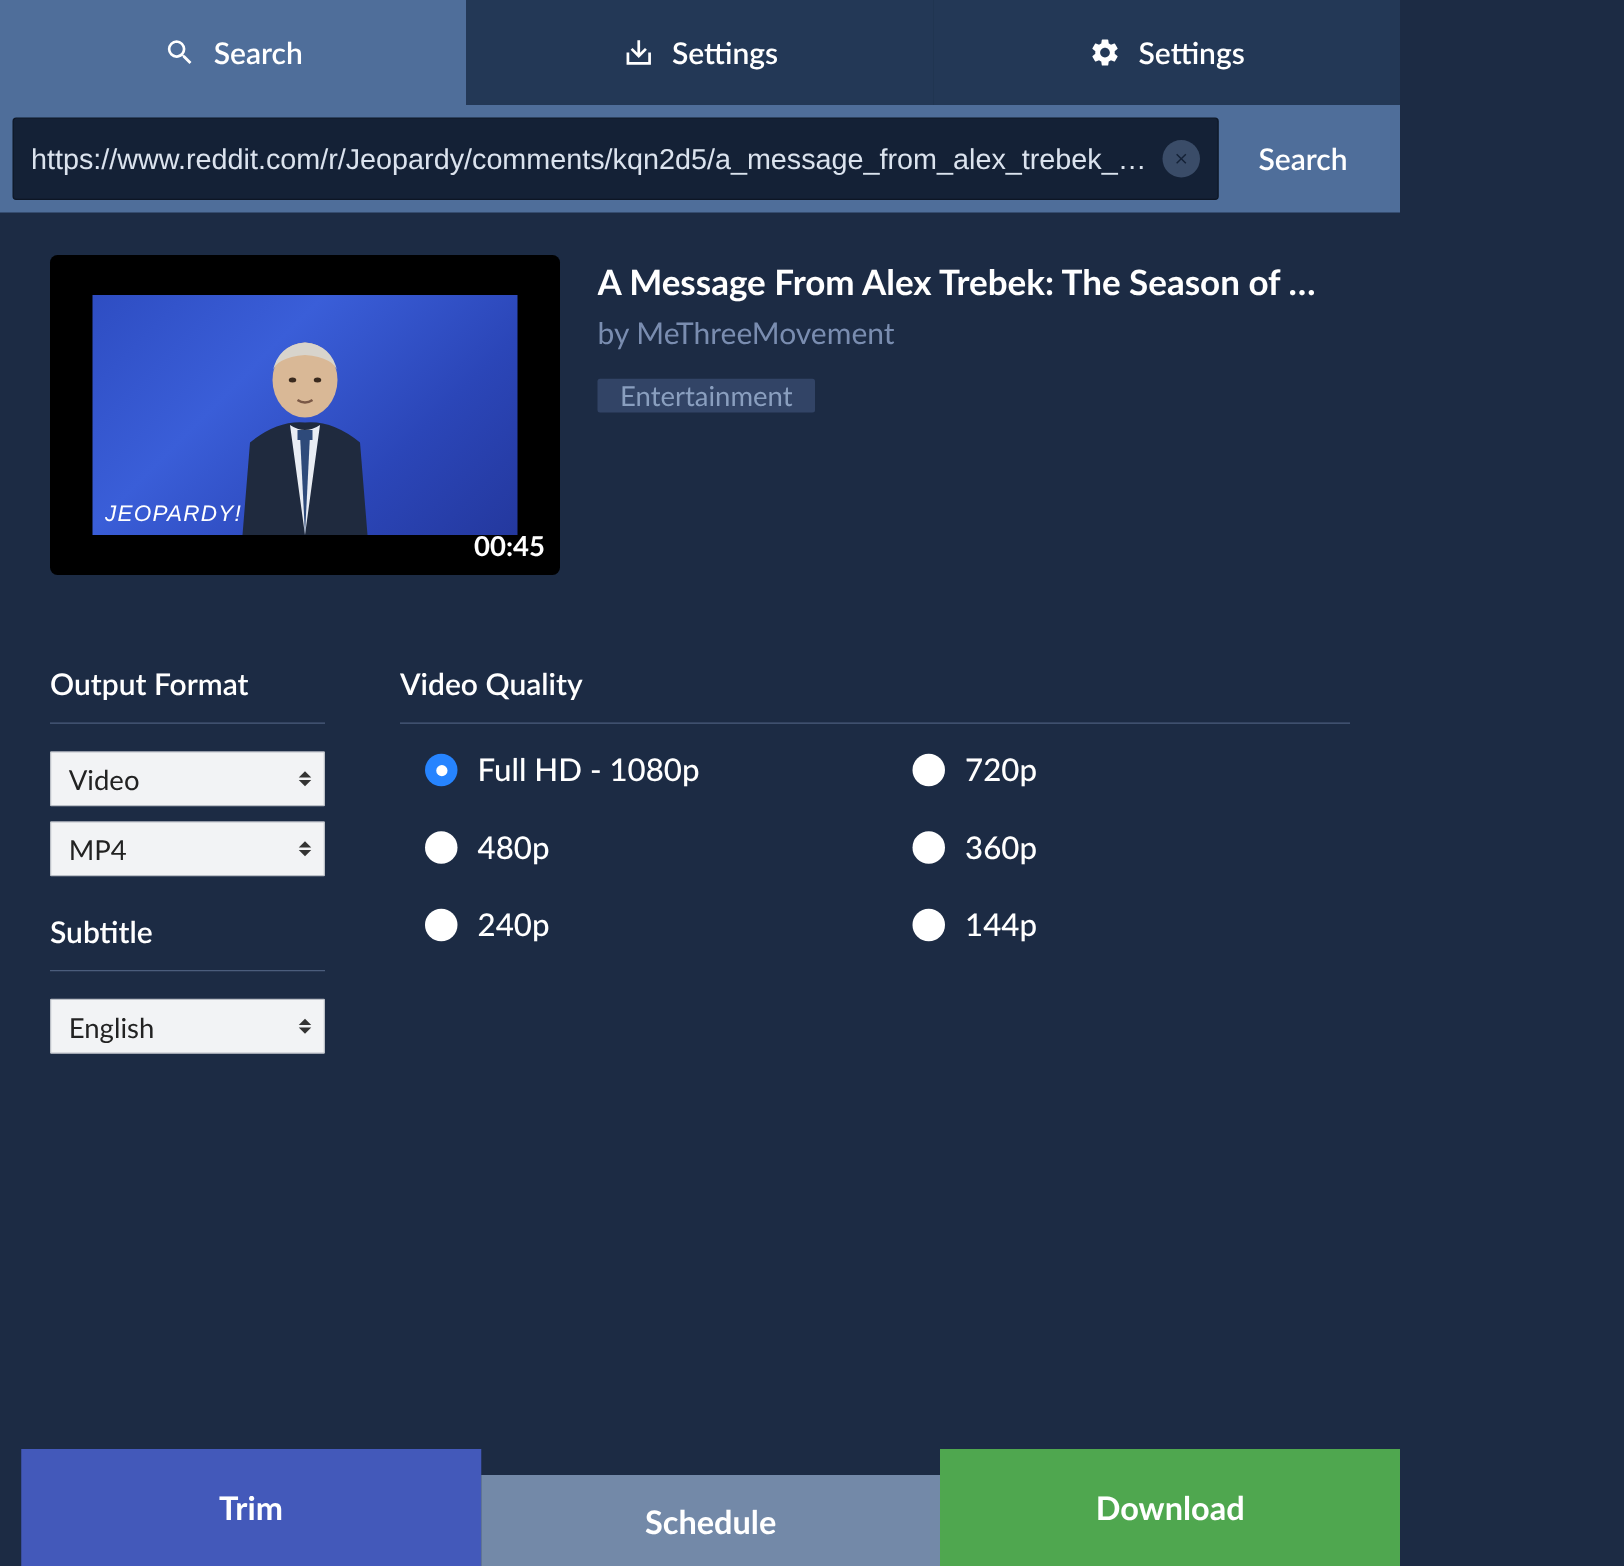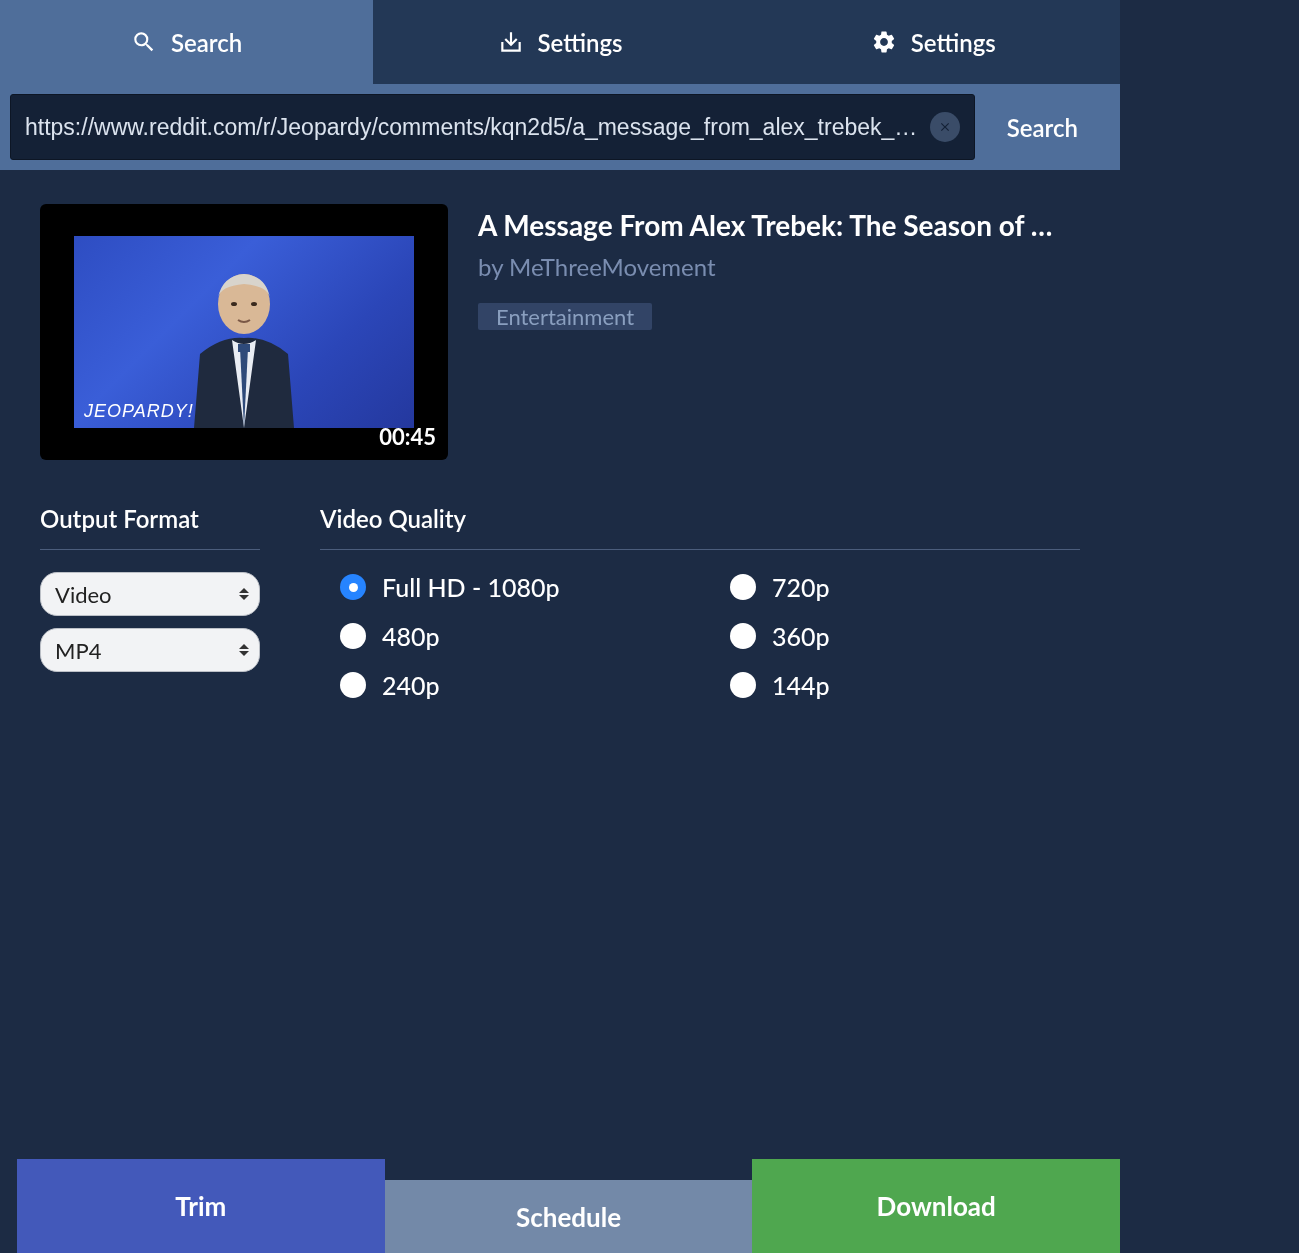--- a/index.html
+++ b/index.html
@@ -184,6 +184,7 @@
       padding-bottom: 16px;
       border-bottom: 1px solid #4b5d7c;
       margin-bottom: 22px;
+      margin-top: 29px;
     }
     .select {
       width: 100%;

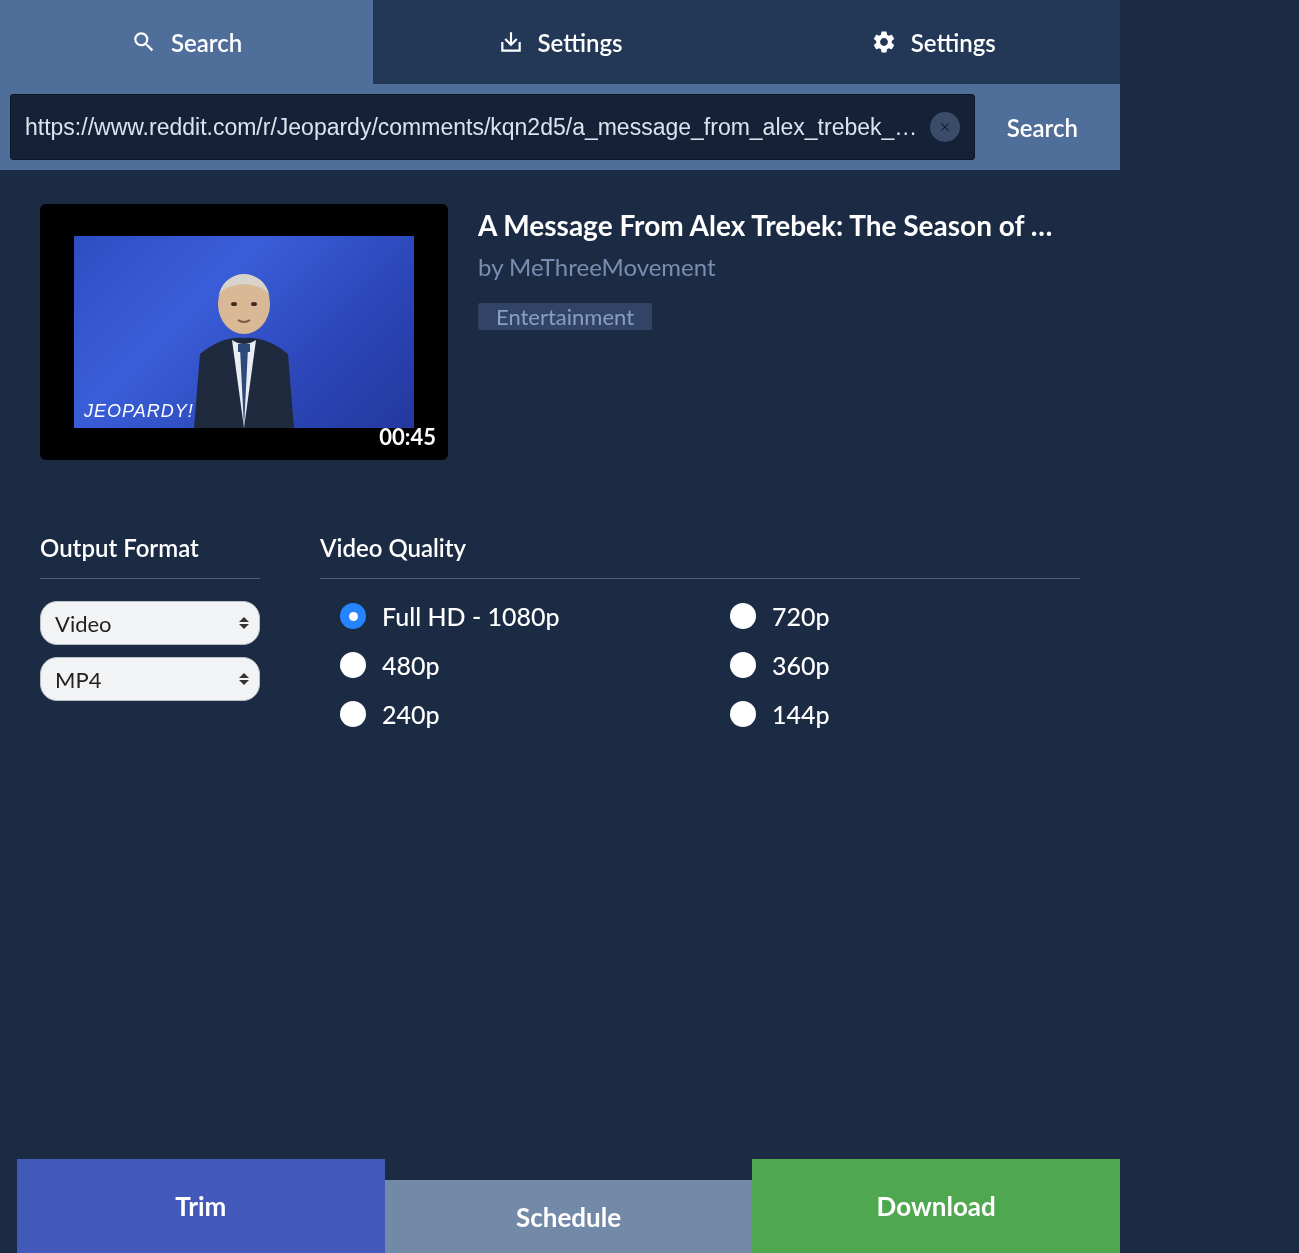--- a/index.html
+++ b/index.html
@@ -191,7 +191,7 @@
       height: 44px;
       background: #f2f3f5;
       border: 1px solid #bcc0c7;
-      border-radius: 17px;
+      border-radius: 1px;
       padding: 0 36px 0 14px;
       font-size: 22px;
       color: #222;

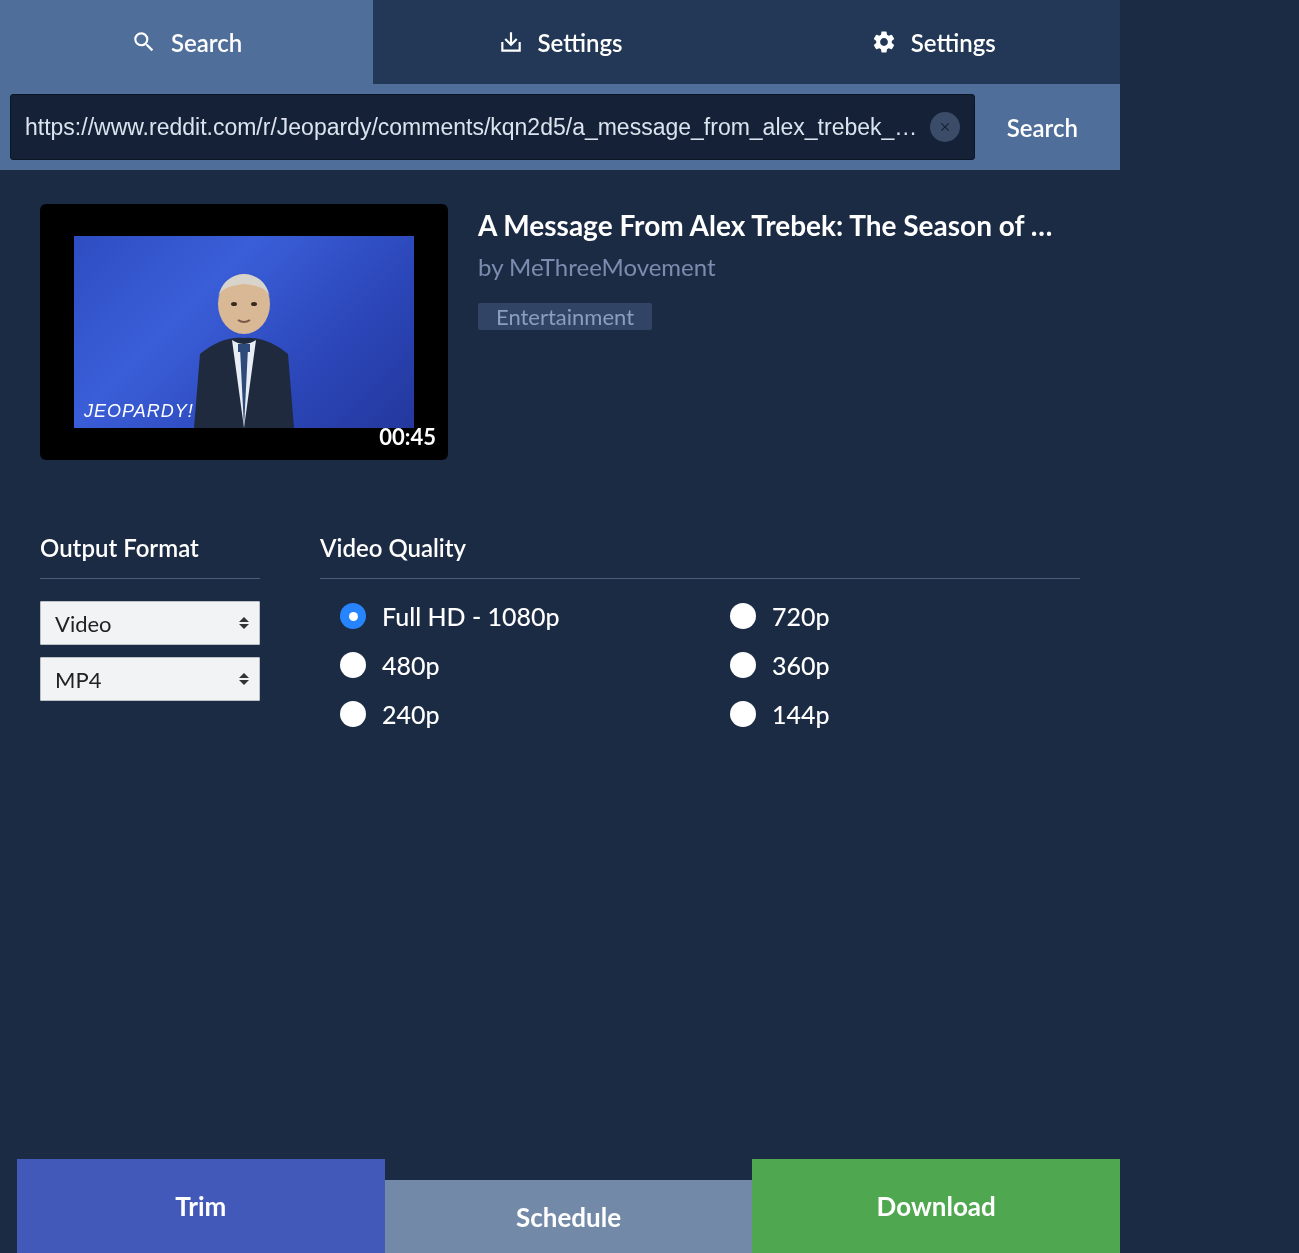--- a/index.html
+++ b/index.html
@@ -232,7 +232,7 @@
     .quality-grid {
       display: grid;
       grid-template-columns: 1fr 1fr;
-      gap: 19px 40px;
+      gap: 32px 40px;
       padding-left: 20px;
     }
     .radio-item {

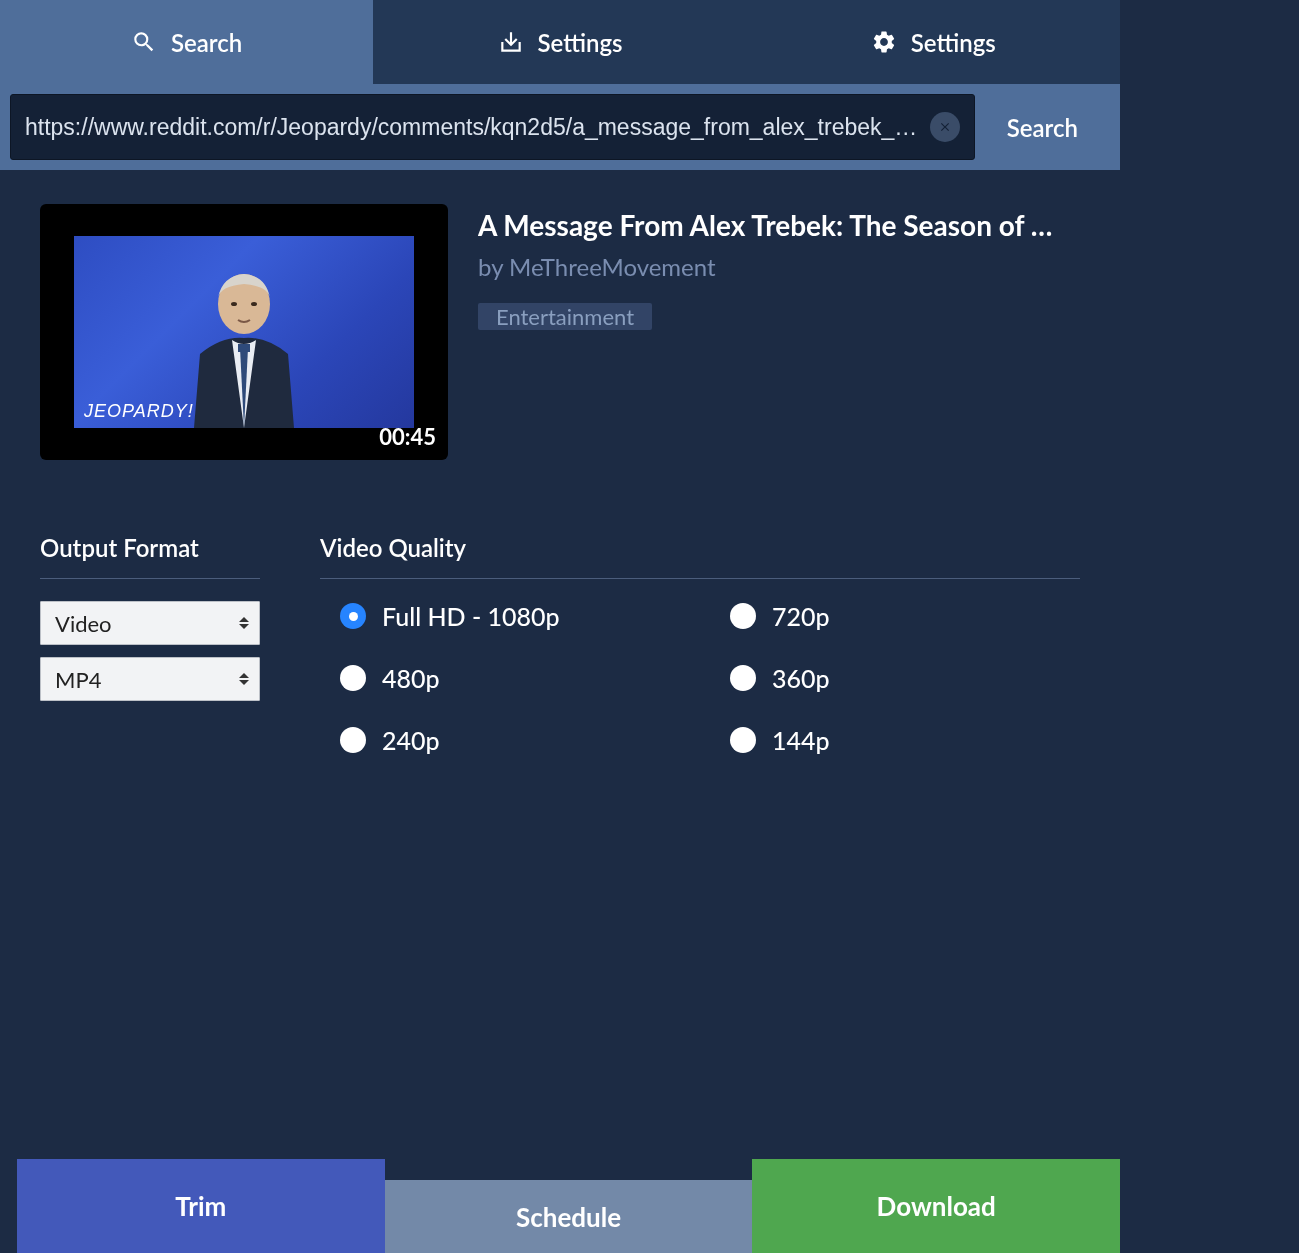--- a/index.html
+++ b/index.html
@@ -369,6 +369,16 @@
           </div>
       </div>
 
+      <div class="subtitle-section">
+        <div class="section-label">Subtitle</div>
+        <div class="select">
+          <span>English</span>
+          <div class="select-arrows">
+              <span class="arrow-up"></span>
+              <span class="arrow-down"></span>
+            </div>
+        </div>
+      </div>
     </div>
 
     <div class="option-col-right">

